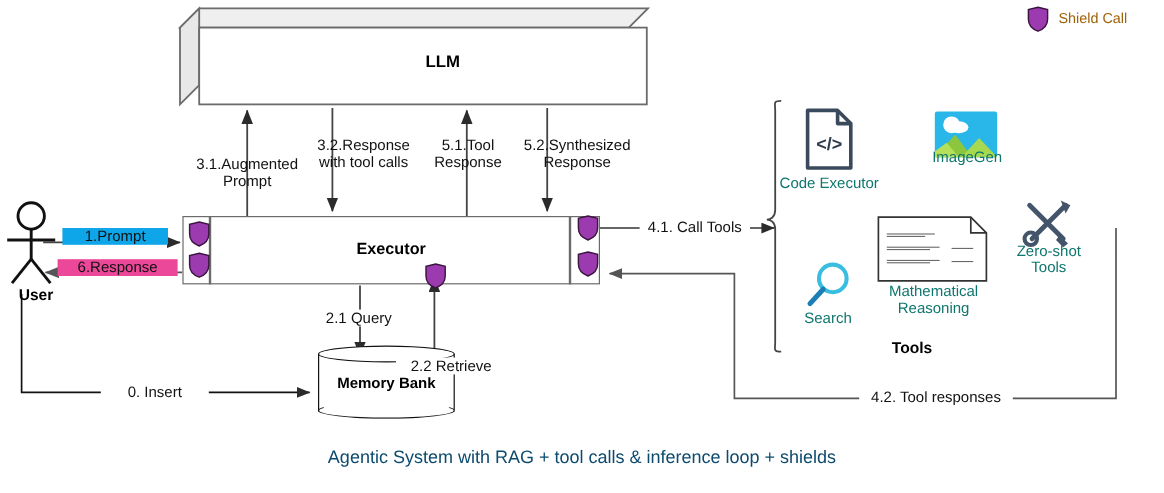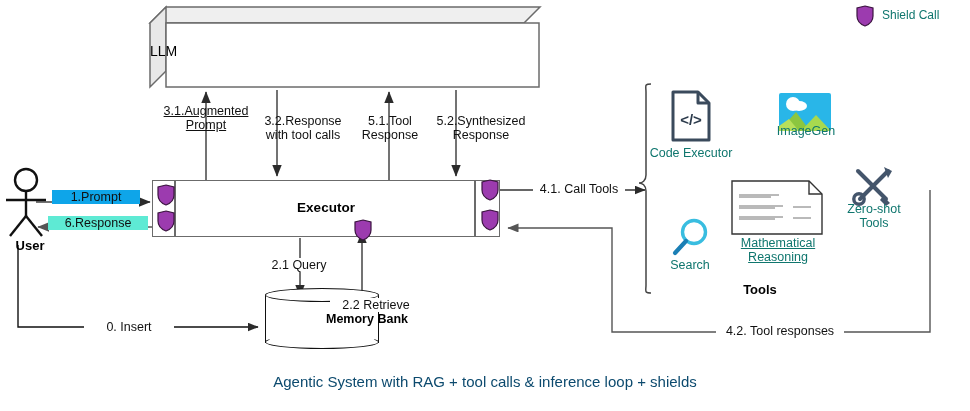--- a/index.html
+++ b/index.html
@@ -33,7 +33,7 @@
   .tool-cap{font-size:12.5px;color:#0f766e;text-align:center;line-height:14px;}
   
   #legend{left:856px;top:5px;height:20px;}
-  #legend-text{left:882px;top:8px;font-size:12px;color:#0f766e;}
+  #legend-text{left:882px;top:8px;font-size:12px;color:#a16207;}
   
   #caption{left:0;top:373px;width:970px;text-align:center;font-size:15px;color:#0c4a6e;}
   svg{overflow:visible;}

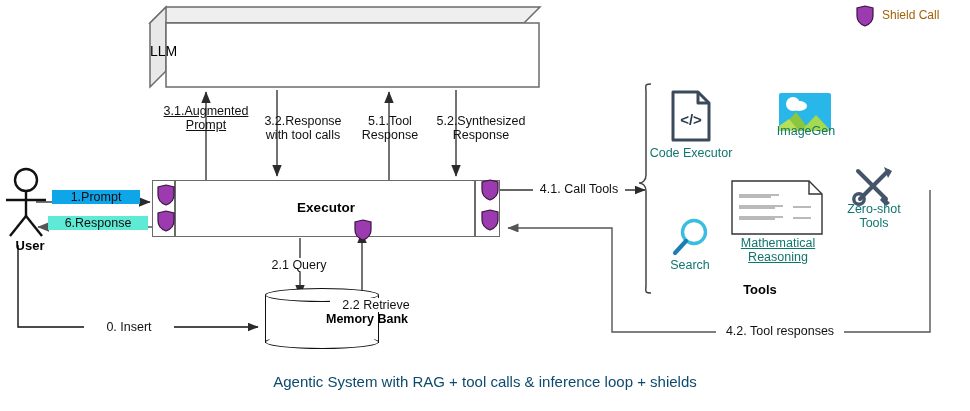--- a/index.html
+++ b/index.html
@@ -9,7 +9,7 @@
   .lbl{font-size:12.5px;color:#111;line-height:14px;text-align:center;white-space:pre;}
   
   #llm-box{left:150px;top:6px;width:390px;height:82px;}
-  #llm-label{left:150px;top:43px;width:438px;font-size:14px;font-weight:normal;}
+  #llm-label{left:150px;top:43px;width:438px;font-size:14px;font-weight:bold;text-align:center;}
   
   #executor{left:152px;top:180px;width:348px;height:57px;border:1.5px solid #6b6b6b;
       background:#fff;box-sizing:border-box;}

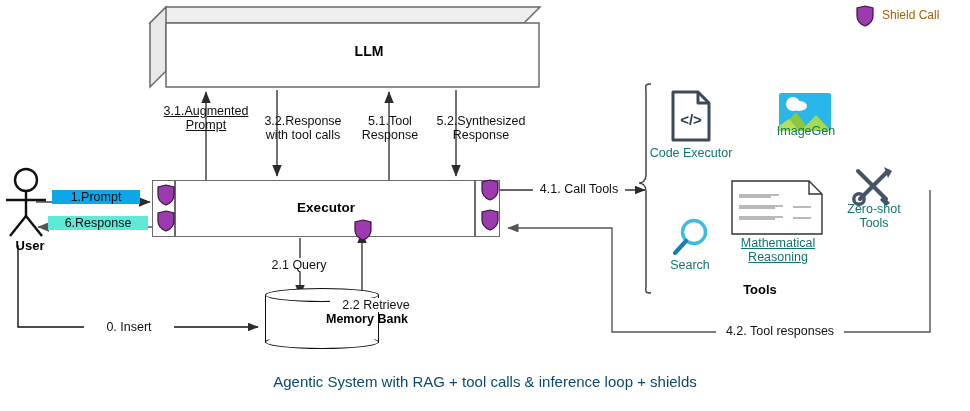--- a/index.html
+++ b/index.html
@@ -123,7 +123,7 @@
 </svg>
 <div class="abs" id="user-label">User</div>
 
-<div class="abs lbl" style="left:138px;top:104px;width:136px;text-decoration:underline;">3.1.Augmented
+<div class="abs lbl" style="left:138px;top:130px;width:136px;">3.1.Augmented
 Prompt</div>
 <div class="abs lbl" style="left:228px;top:114px;width:150px;">3.2.Response
 with tool calls</div>

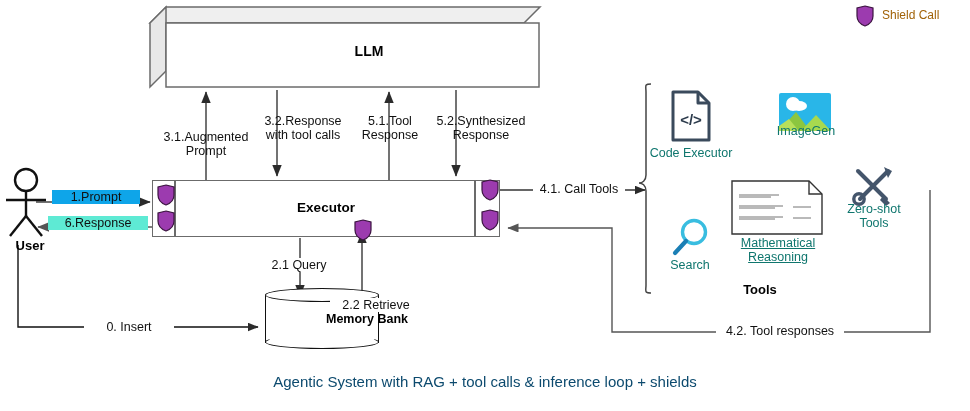--- a/index.html
+++ b/index.html
@@ -132,7 +132,7 @@
 <div class="abs lbl" style="left:416px;top:114px;width:130px;">5.2.Synthesized
 Response</div>
 <div class="abs lbl" style="left:52px;top:190px;width:88px;background:#0ea5e9;">1.Prompt</div>
-<div class="abs lbl" style="left:48px;top:216px;width:100px;background:#5eead4;">6.Response</div>
+<div class="abs lbl" style="left:48px;top:216px;width:100px;background:#ec4899;">6.Response</div>
 <div class="abs lbl" style="left:261px;top:258px;width:76px;background:#fff;">2.1 Query</div>
 <div class="abs lbl" style="left:330px;top:258px;width:92px;background:#fff;margin-top:40px;">2.2 Retrieve</div>
 <div class="abs lbl" style="left:84px;top:320px;width:90px;background:#fff;">0. Insert</div>

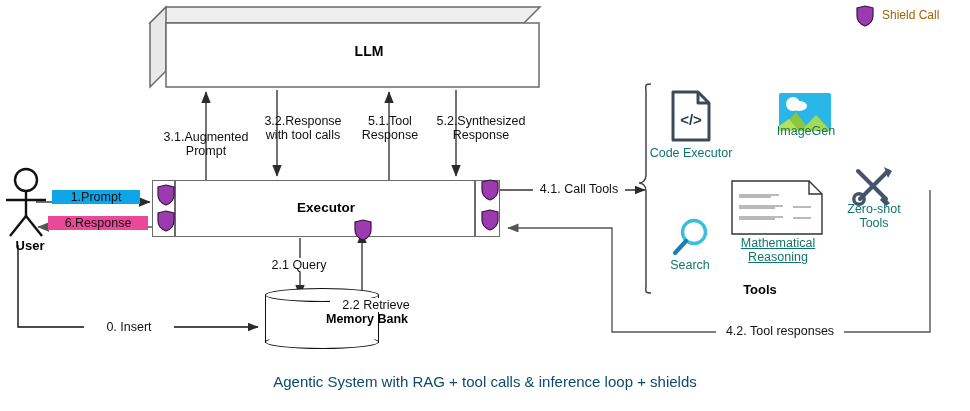--- a/index.html
+++ b/index.html
@@ -176,7 +176,7 @@
     <line x1="62" y1="38" x2="80" y2="38"></line>
   </g>
 </svg>
-<div class="abs tool-cap" style="left:723px;top:236px;width:110px;white-space:pre-line;text-decoration:underline;">Mathematical
+<div class="abs tool-cap" style="left:723px;top:236px;width:110px;white-space:pre-line;">Mathematical
 Reasoning</div>
 
 <svg class="abs" style="left:850px;top:163px;" width="46" height="44">

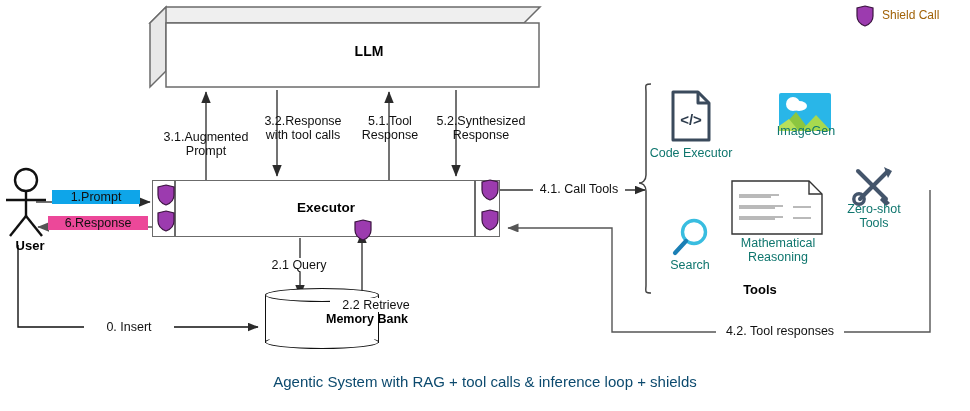--- a/index.html
+++ b/index.html
@@ -24,7 +24,7 @@
       border-radius:50%;box-sizing:border-box;background:#fff;}
   #memory .elbot{position:absolute;left:0;top:47px;width:114px;height:14px;border:1.6px solid #111;
       border-radius:50%;box-sizing:border-box;background:#fff;border-top-color:transparent;}
-  #memory-label{left:265px;top:312px;width:114px;font-size:12.5px;font-weight:bold;text-align:center;padding-left:45px;}
+  #memory-label{left:265px;top:312px;width:114px;font-size:12.5px;font-weight:bold;text-align:center;}
   
   #user{left:4px;top:168px;width:56px;height:72px;}
   #user-label{left:0px;top:238px;width:60px;font-size:13px;font-weight:bold;text-align:center;}

